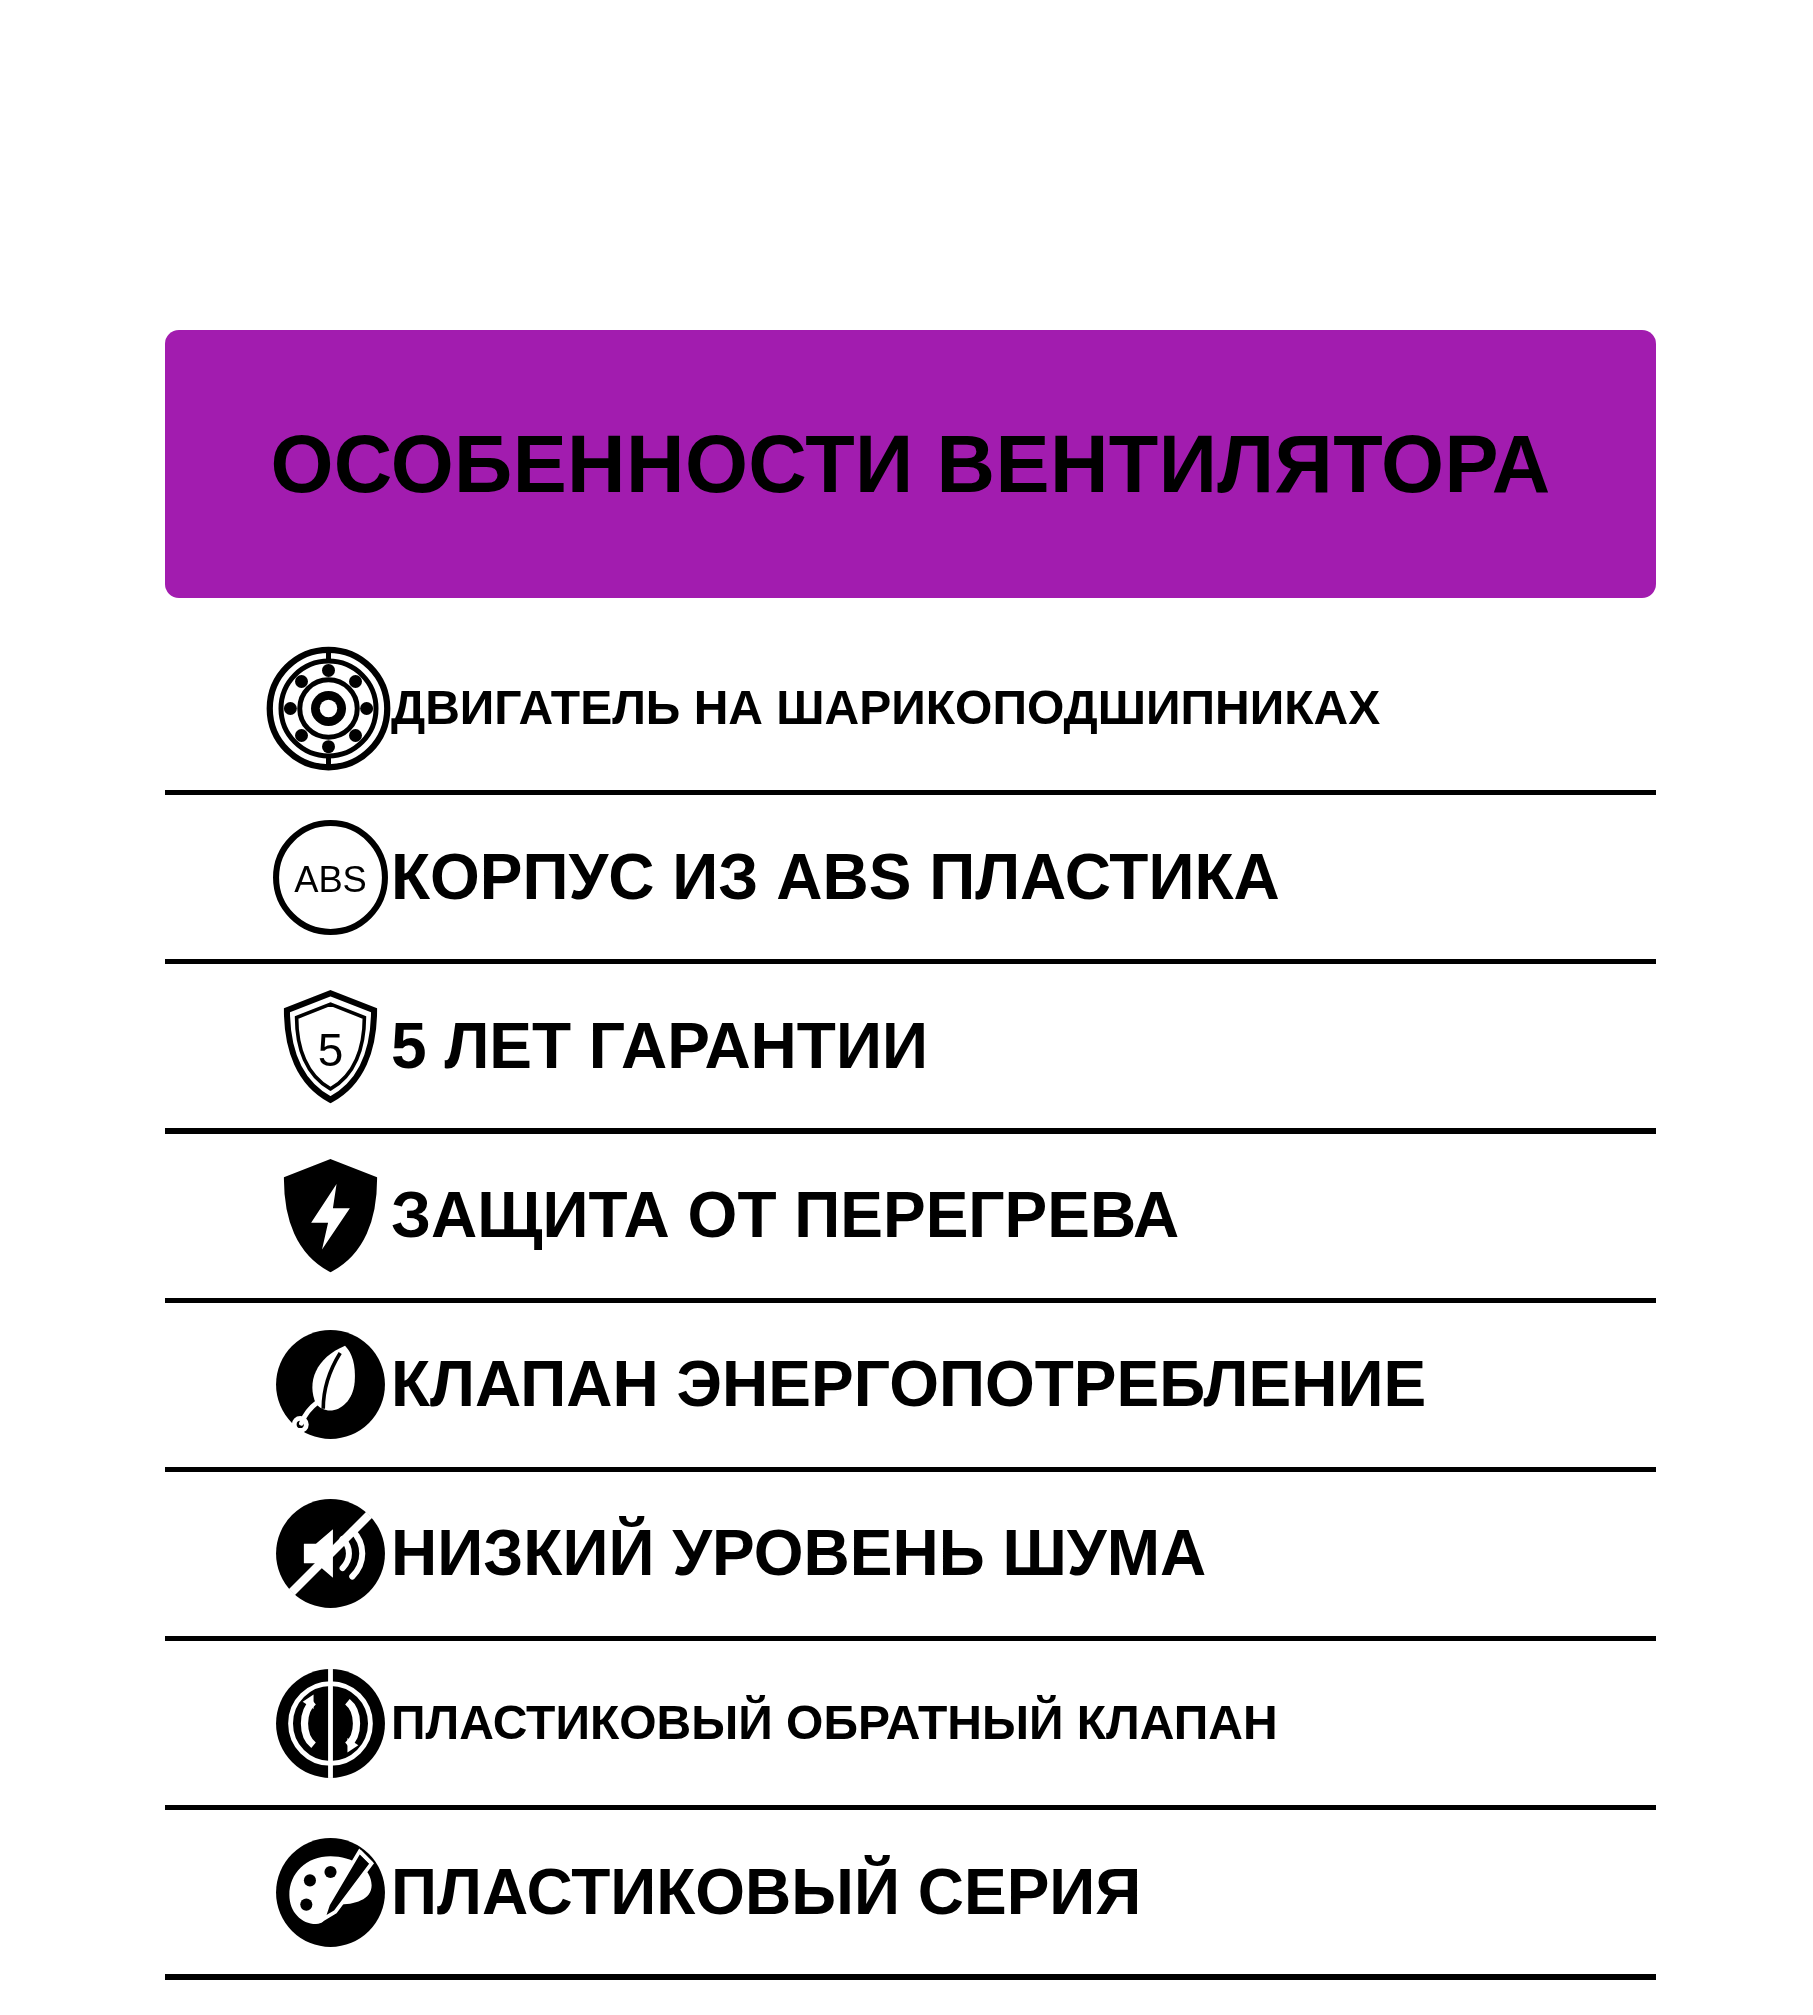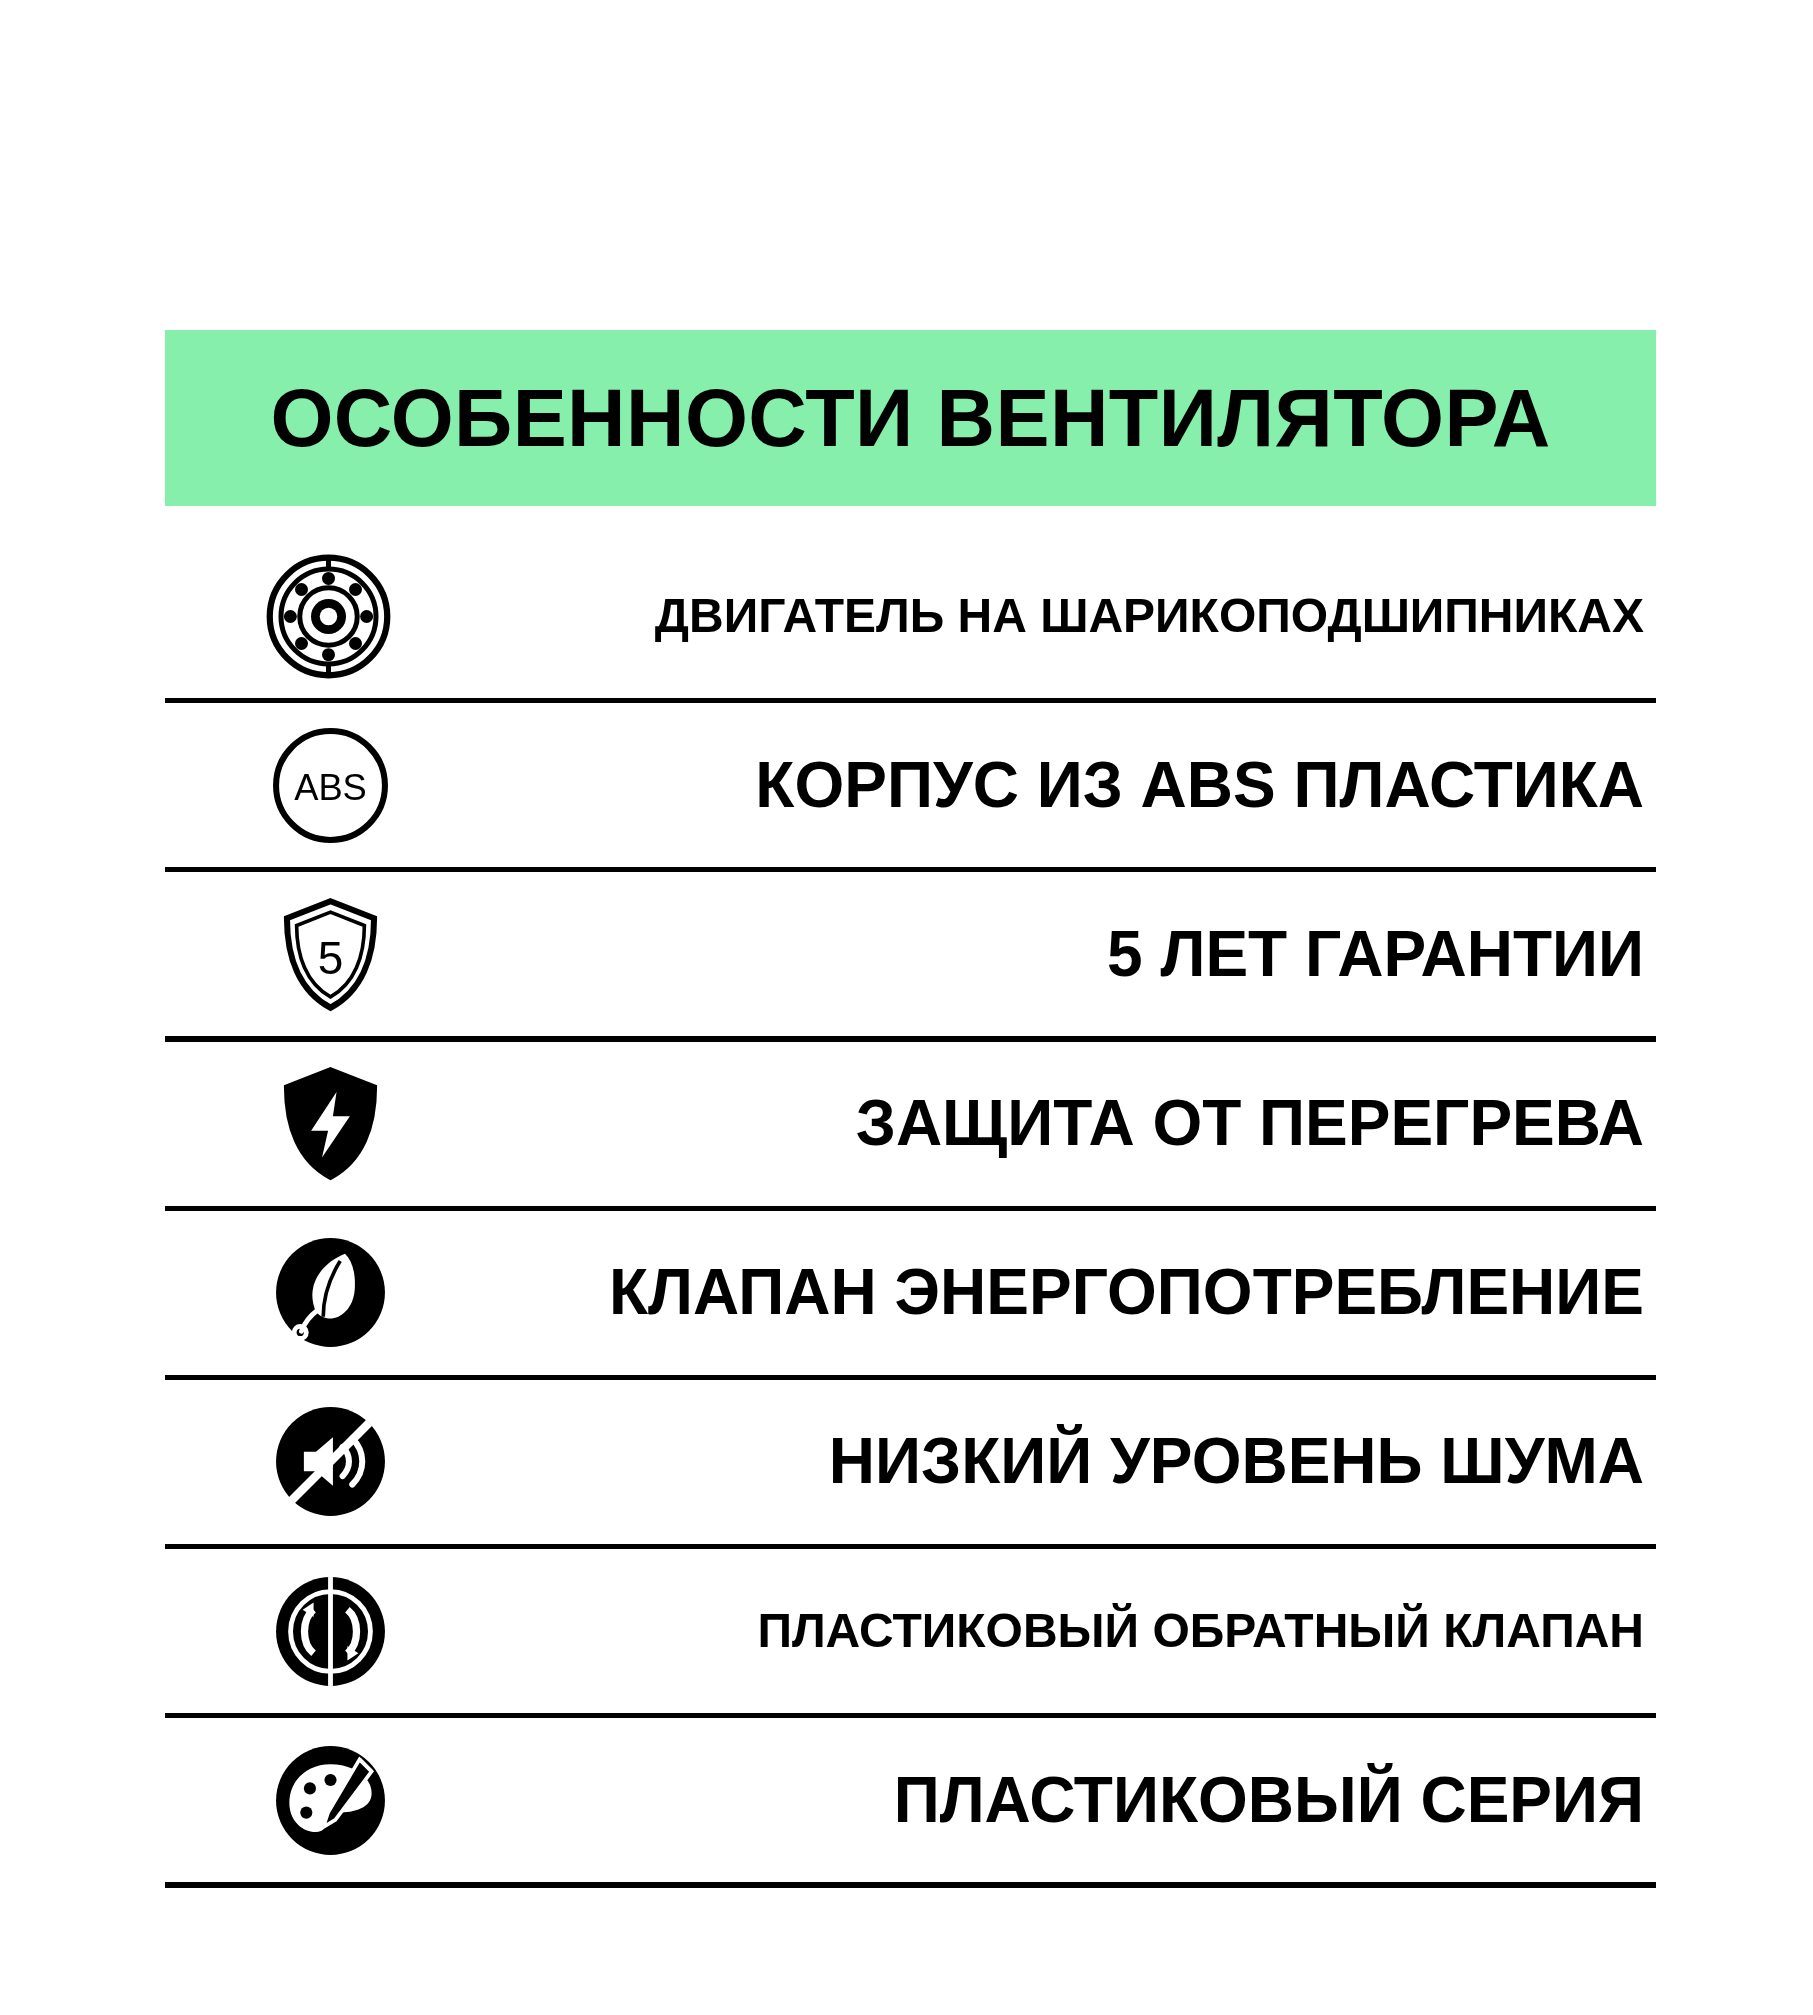--- a/index.html
+++ b/index.html
@@ -28,12 +28,13 @@
   }
   .header {
     width: 100%;
-    height: 176px;
-    background: #86efac;
+    height: 268px;
+    background: #a21caf;
     display: flex;
     align-items: center;
     justify-content: center;
     box-sizing: border-box;
+    border-radius: 14px;
   }
   .header-title {
     font-size: 81px;

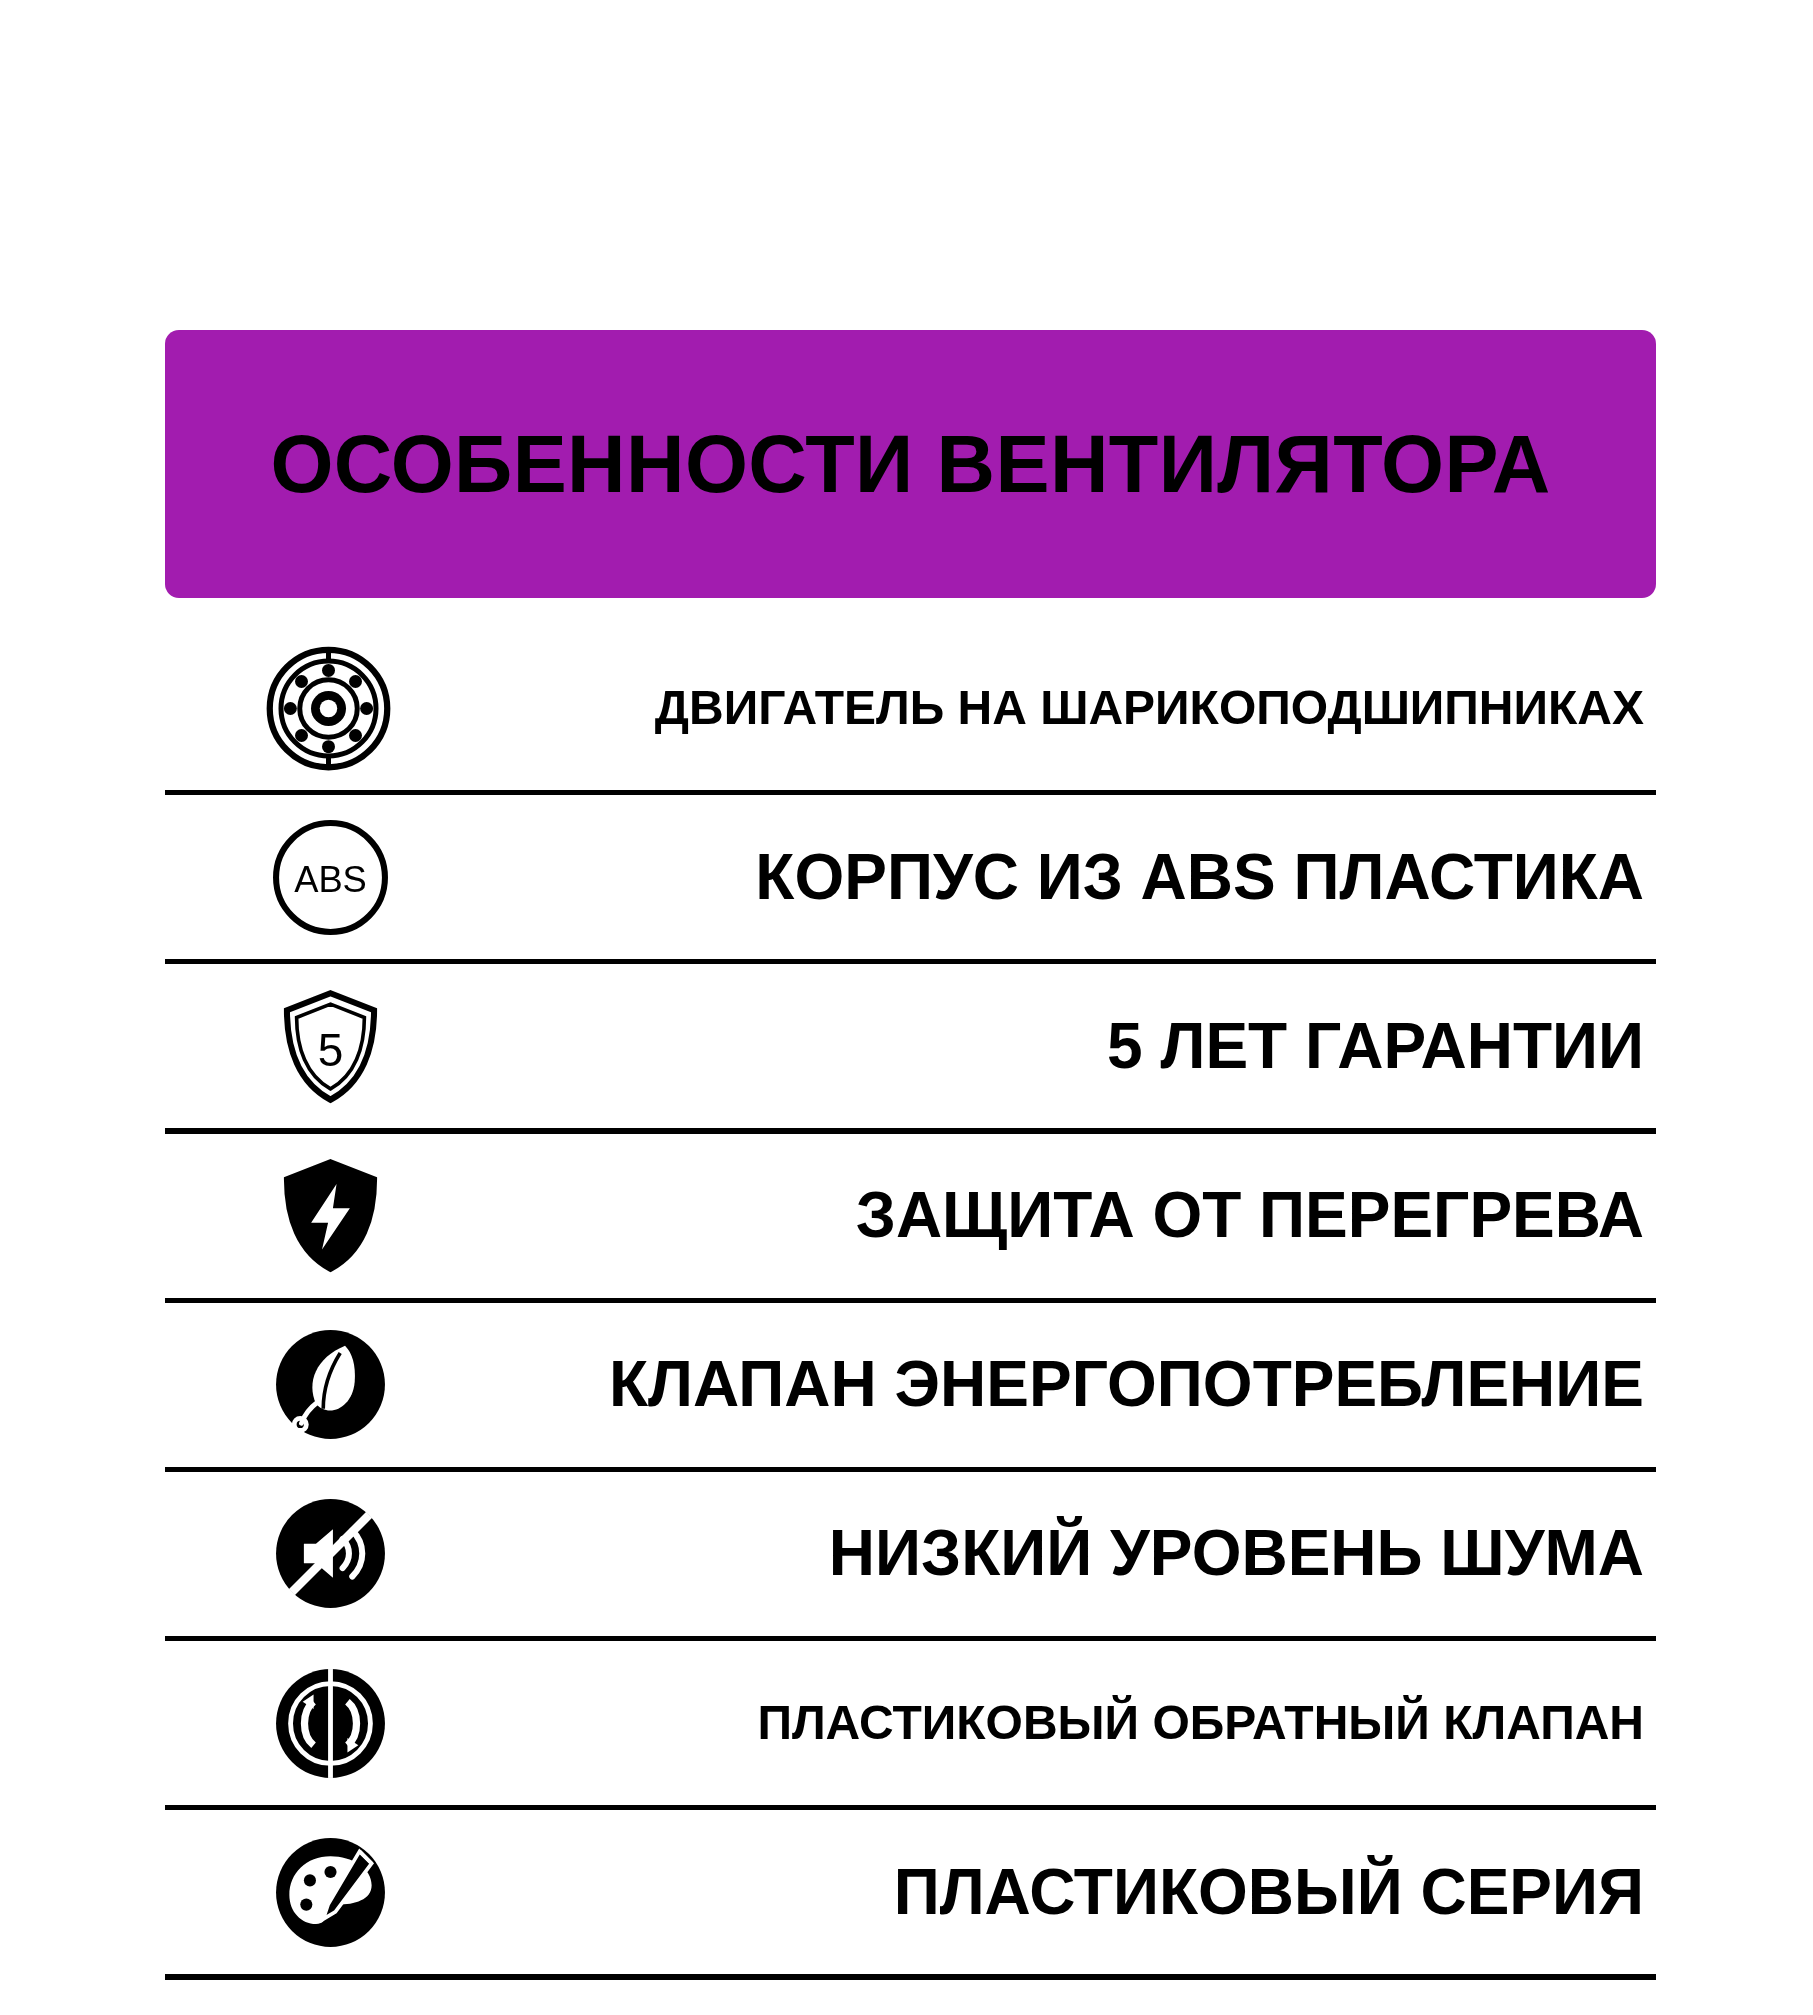--- a/index.html
+++ b/index.html
@@ -75,7 +75,7 @@
     height: 100%;
     display: flex;
     align-items: center;
-    justify-content: flex-end;
+    justify-content: flex-start;
     padding-right: 12px;
     box-sizing: border-box;
   }

